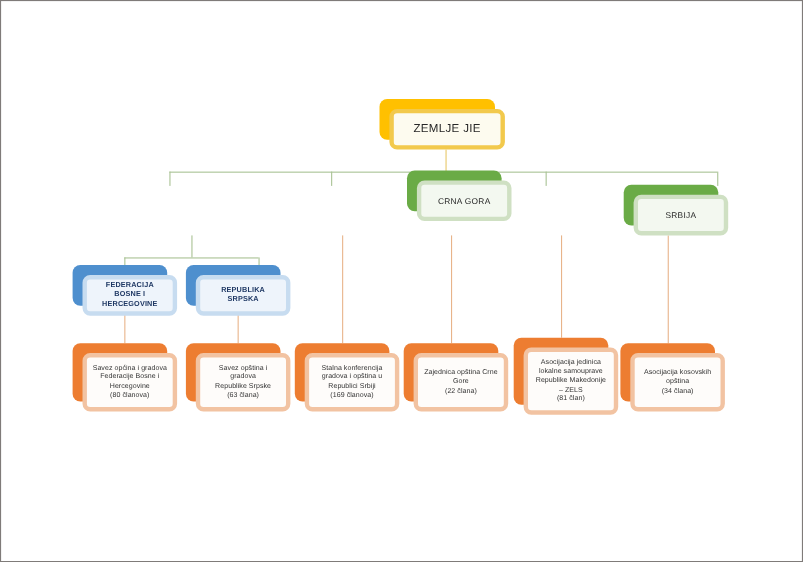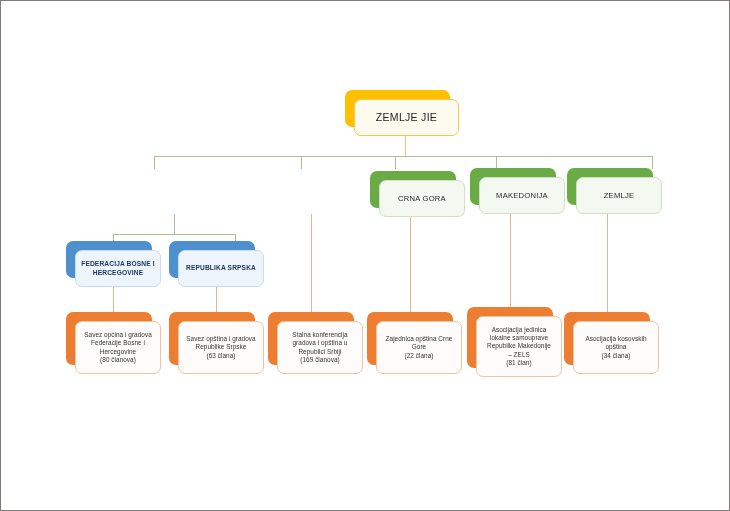--- a/index.html
+++ b/index.html
@@ -51,7 +51,7 @@
     left: 9px; top: 9px;
     width: 100%; height: 100%;
     border-radius: 7px;
-    border: 1px solid #15803d;
+    border: 4px solid #15803d;
     display: flex;
     align-items: center;
     justify-content: center;

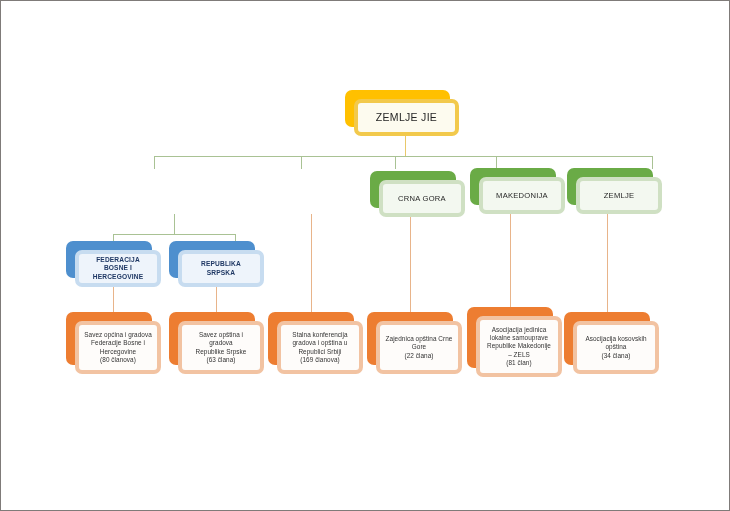--- a/index.html
+++ b/index.html
@@ -151,7 +151,7 @@
 
 
 
-    <div class="node lv-green" style="left:369px; top:170px; width:86px; height:37px;text-decoration:underline;">
+    <div class="node lv-green" style="left:369px; top:154px; width:86px; height:37px;text-decoration:underline;">
       <div class="shadowblock"></div>
       <div class="face">
         <span class="lbl">CRNA GORA</span>

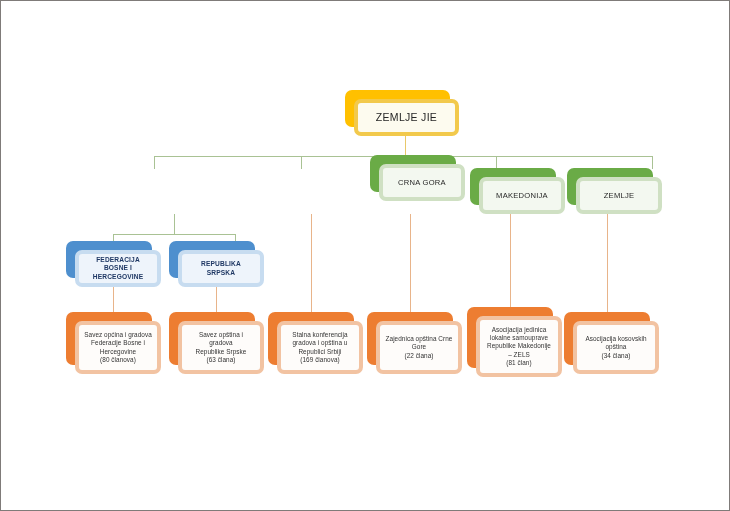--- a/index.html
+++ b/index.html
@@ -158,12 +158,6 @@
       </div>
     </div>
 
-    <div class="node lv-green" style="left:469px; top:167px; width:86px; height:37px;">
-      <div class="shadowblock"></div>
-      <div class="face">
-        <span class="lbl">MAKEDONIJA</span>
-      </div>
-    </div>
 
     <div class="node lv-green" style="left:566px; top:167px; width:86px; height:37px;">
       <div class="shadowblock"></div>

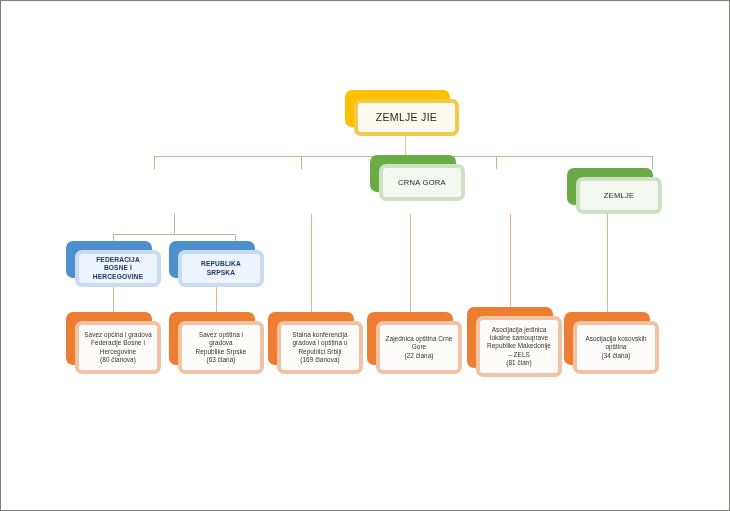--- a/index.html
+++ b/index.html
@@ -162,7 +162,7 @@
     <div class="node lv-green" style="left:566px; top:167px; width:86px; height:37px;">
       <div class="shadowblock"></div>
       <div class="face">
-        <span class="lbl">ZEMLJE</span>
+        <span class="lbl">SRBIJA</span>
       </div>
     </div>
 

